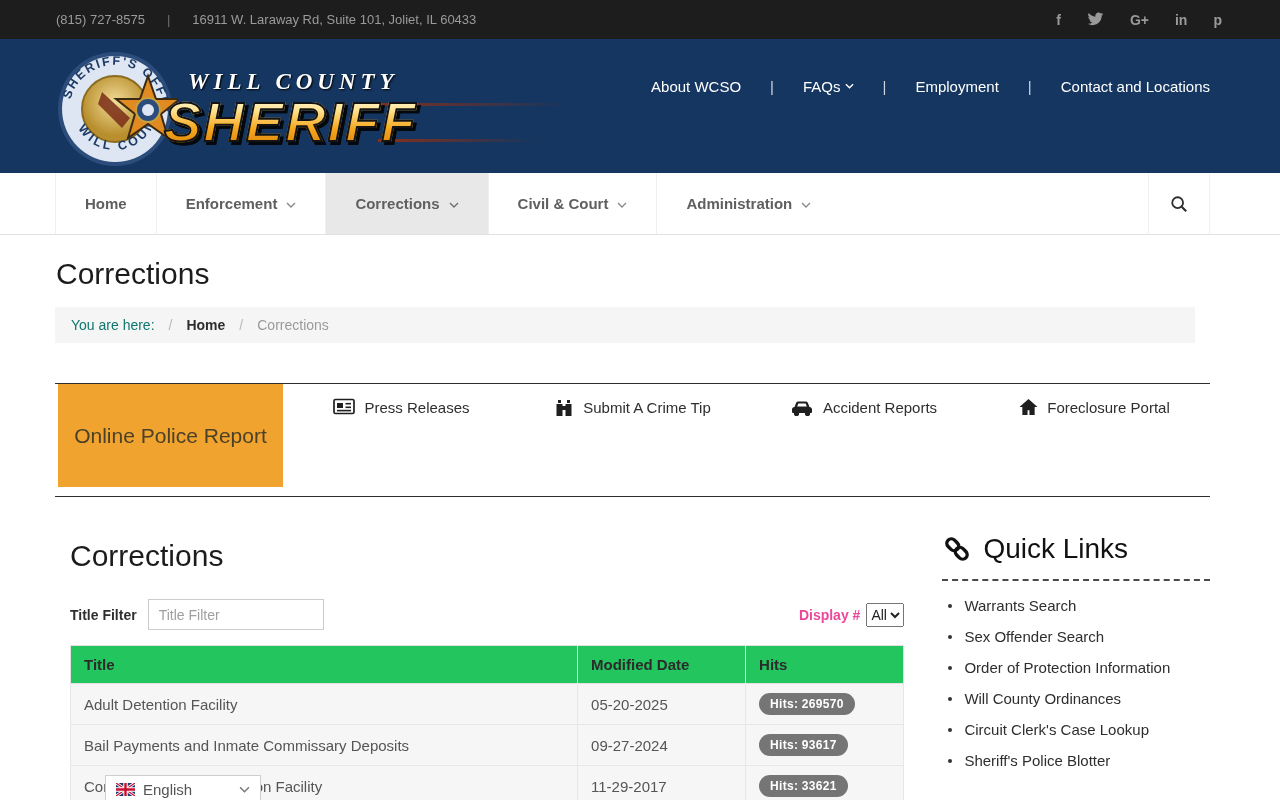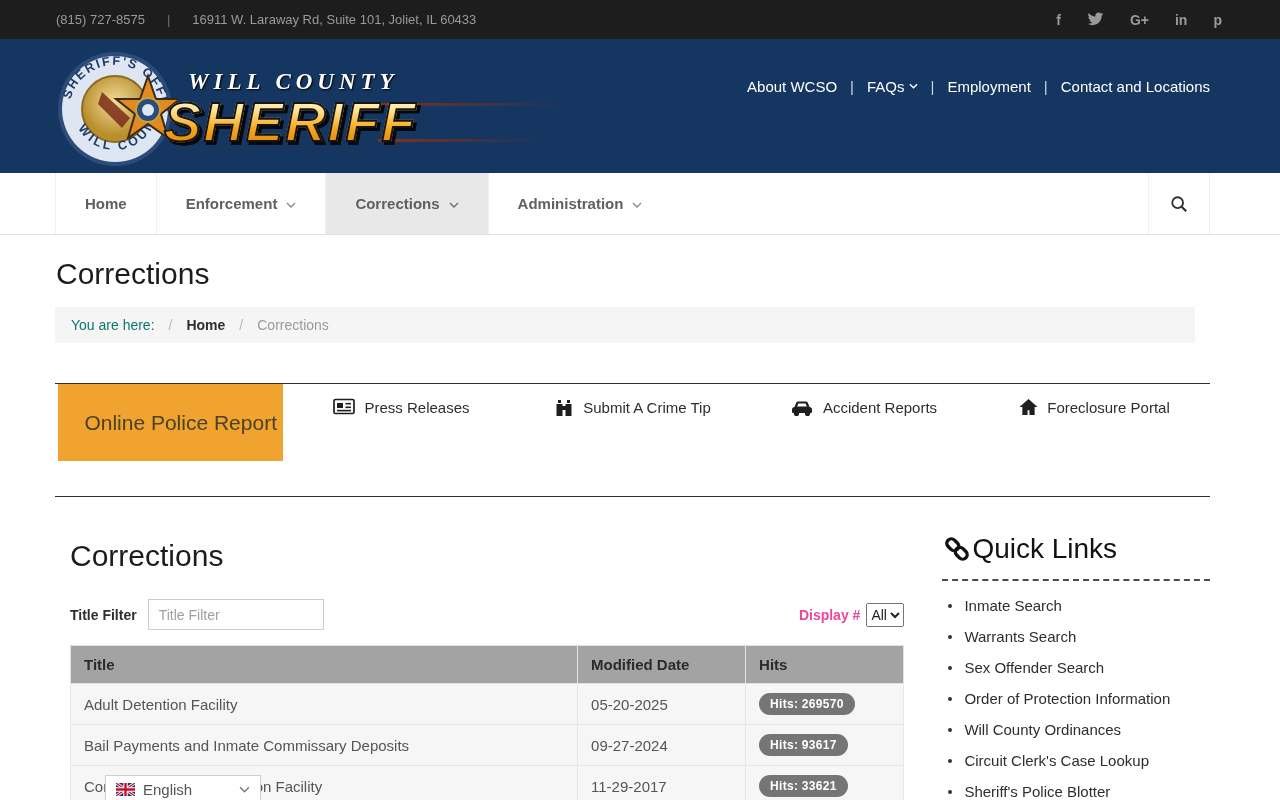--- a/index.html
+++ b/index.html
@@ -29,7 +29,7 @@
   .speedline { position:absolute; height:3px; background:linear-gradient(90deg,#8a2f17,rgba(138,47,23,0)); z-index:1; }
   .sl1 { width:210px; right:-150px; top:34px; }
   .sl2 { width:160px; right:-120px; top:70px; }
-  .header-nav { margin-left:auto; margin-top:32px; display:flex; align-items:center; gap:13px; color:#fff; font-size:15px; height:30px; }
+  .header-nav { margin-left:auto; margin-top:32px; display:flex; align-items:center; gap:29px; color:#fff; font-size:15px; height:30px; }
   .header-nav .navlink { display:flex; align-items:center; gap:4px; cursor:pointer; white-space:nowrap; }
   .header-nav .pipe { color:#cdd6e2; }
   

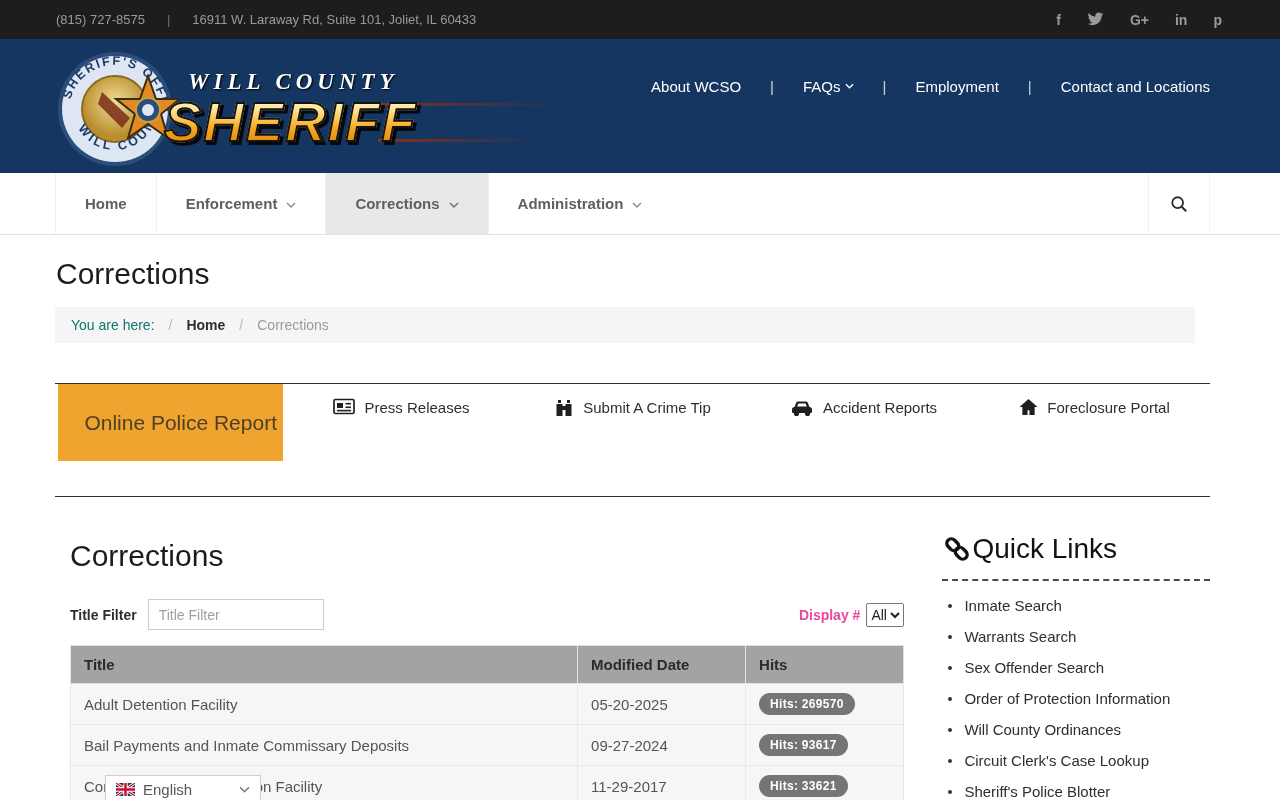--- a/index.html
+++ b/index.html
@@ -174,6 +174,12 @@
       </svg>
     </div>
   <div class="menu-item">
+      <span>Civil &amp; Court</span>
+    <svg class="chev" width="10" height="6" viewBox="0 0 10 6">
+        <path d="M1 1l4 4 4-4" stroke="#8a8a8a" stroke-width="1.4" fill="none"></path>
+      </svg>
+    </div>
+  <div class="menu-item">
       <span>Administration</span>
     <svg class="chev" width="10" height="6" viewBox="0 0 10 6">
         <path d="M1 1l4 4 4-4" stroke="#8a8a8a" stroke-width="1.4" fill="none"></path>

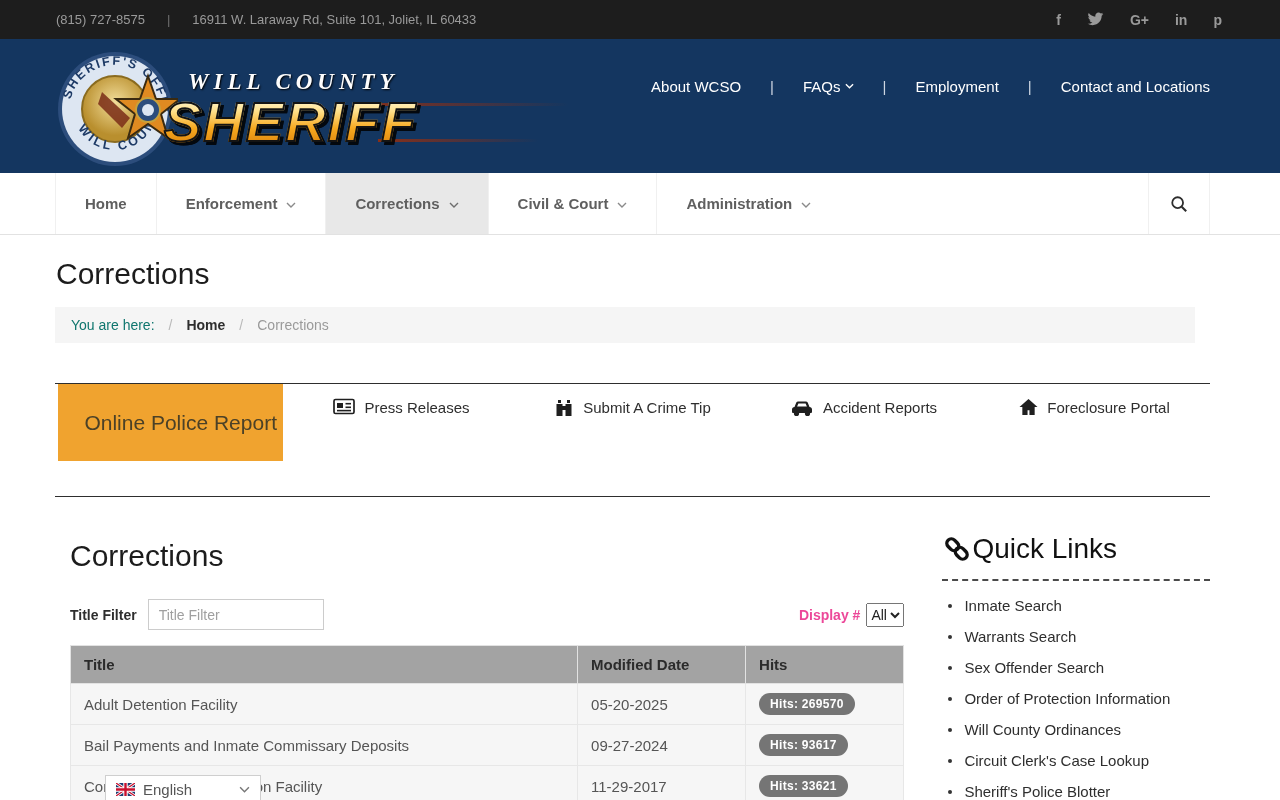--- a/index.html
+++ b/index.html
@@ -49,8 +49,8 @@
   
   .quick { margin:40px 70px 0 55px; border-top:1px solid #2e2e2e; border-bottom:1px solid #2e2e2e; display:flex; height:114px; }
   .q-col { flex:1; display:flex; justify-content:center; }
-  .report-btn { width:225px; height:77px; background:#f0a32f; border:none; cursor:pointer; font-family:inherit;
-    font-size:21px; color:#4b4127; line-height:1.2; text-align:right; padding:12px 6px; }
+  .report-btn { width:225px; height:103px; background:#f0a32f; border:none; cursor:pointer; font-family:inherit;
+    font-size:21px; color:#4b4127; line-height:1.2; text-align:center; padding:12px 6px; }
   .q-item { display:flex; align-items:flex-start; gap:9px; padding-top:15px; color:#2e2e2e; font-size:15px; cursor:pointer; }
   .q-item svg { flex:none; margin-top:-1px; }
   

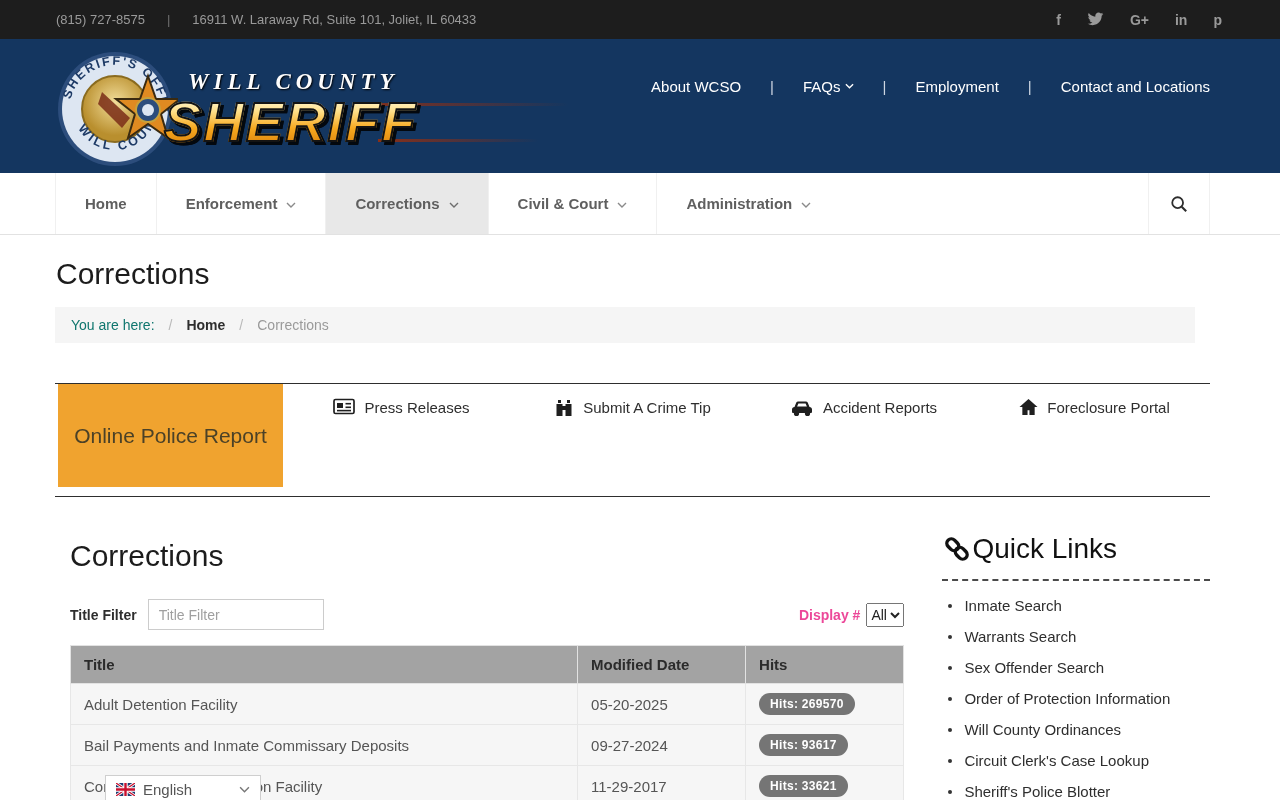--- a/index.html
+++ b/index.html
@@ -72,7 +72,7 @@
   .hits-badge { display:inline-block; background:#757575; color:#ffffff; font-weight:bold; font-size:12px; padding:4px 11px; border-radius:12px; letter-spacing:0.3px; }
   
   .sidebar { width:272px; margin-left:23px; }
-  .sb-heading { display:flex; align-items:center; font-size:28px; font-weight:300; color:#111; margin:8px 0 14px; }
+  .sb-heading { display:flex; align-items:center; gap:11px; font-size:28px; font-weight:300; color:#111; margin:8px 0 14px; }
   .sb-dash { border-bottom:2px dashed #4a4a4a; margin-bottom:16px; }
   .sb-list { list-style:none; }
   .sb-list li { display:flex; align-items:baseline; gap:12px; margin:0 0 14px 6px; font-size:15px; color:#2e2e2e; cursor:pointer; }

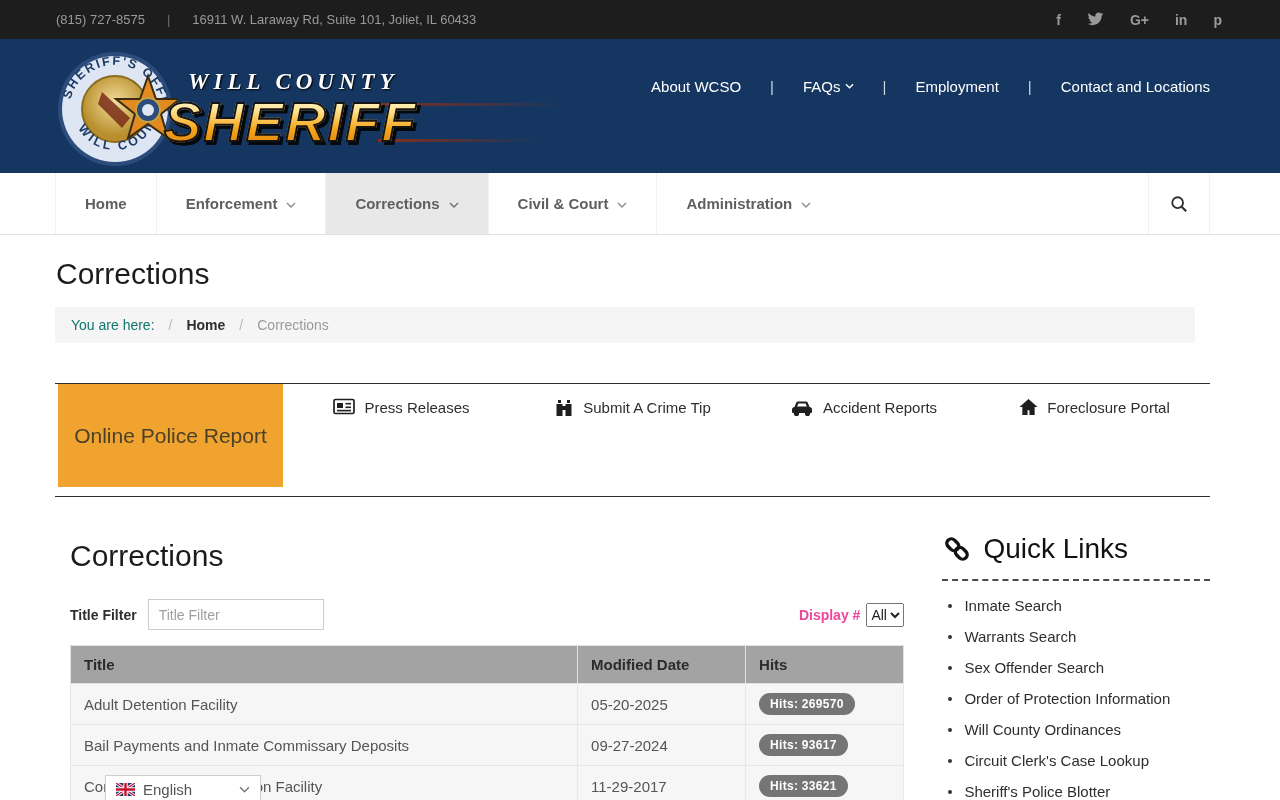--- a/index.html
+++ b/index.html
@@ -305,10 +305,6 @@
     <ul class="sb-list">
       <li>
           <span class="bullet"></span>
-          <span>Inmate Search</span>
-        </li>
-      <li>
-          <span class="bullet"></span>
           <span>Warrants Search</span>
         </li>
       <li>

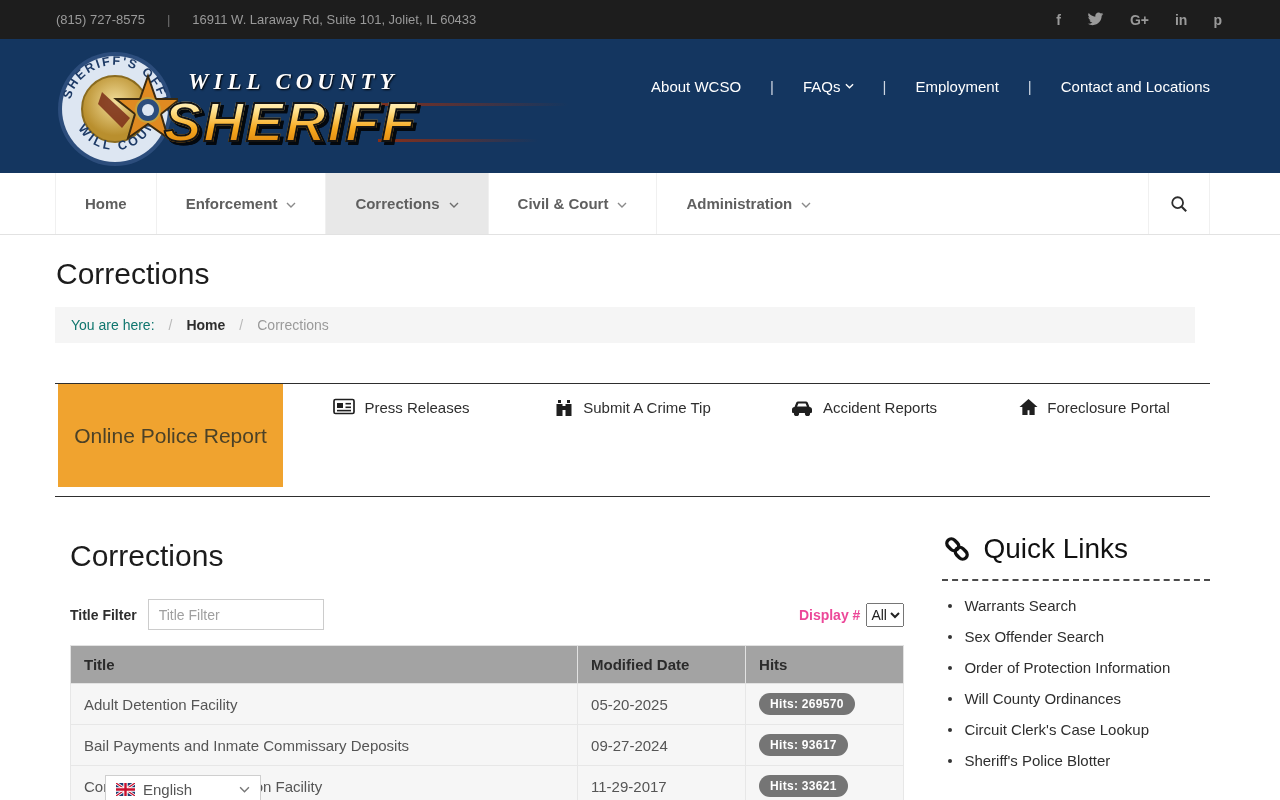--- a/index.html
+++ b/index.html
@@ -66,7 +66,7 @@
   .display-select { height:24px; font-size:14px; font-family:inherit; color:#222; }
   
   table.listing { width:100%; border-collapse:collapse; margin-top:15px; font-size:15px; }
-  .listing th { background:#a3a3a3; color:#2b2b2b; font-weight:bold; text-align:left; border:1px solid #e2e2e2; padding:10px 13px; }
+  .listing th { background:#22c55e; color:#2b2b2b; font-weight:bold; text-align:left; border:1px solid #e2e2e2; padding:10px 13px; }
   .listing td { background:#f6f6f6; color:#555; border:1px solid #e7e7e7; padding:9px 13px; }
   .col-title { width:517px; } .col-date { width:170px; } .col-hits { width:160px; }
   .hits-badge { display:inline-block; background:#757575; color:#ffffff; font-weight:bold; font-size:12px; padding:4px 11px; border-radius:12px; letter-spacing:0.3px; }

